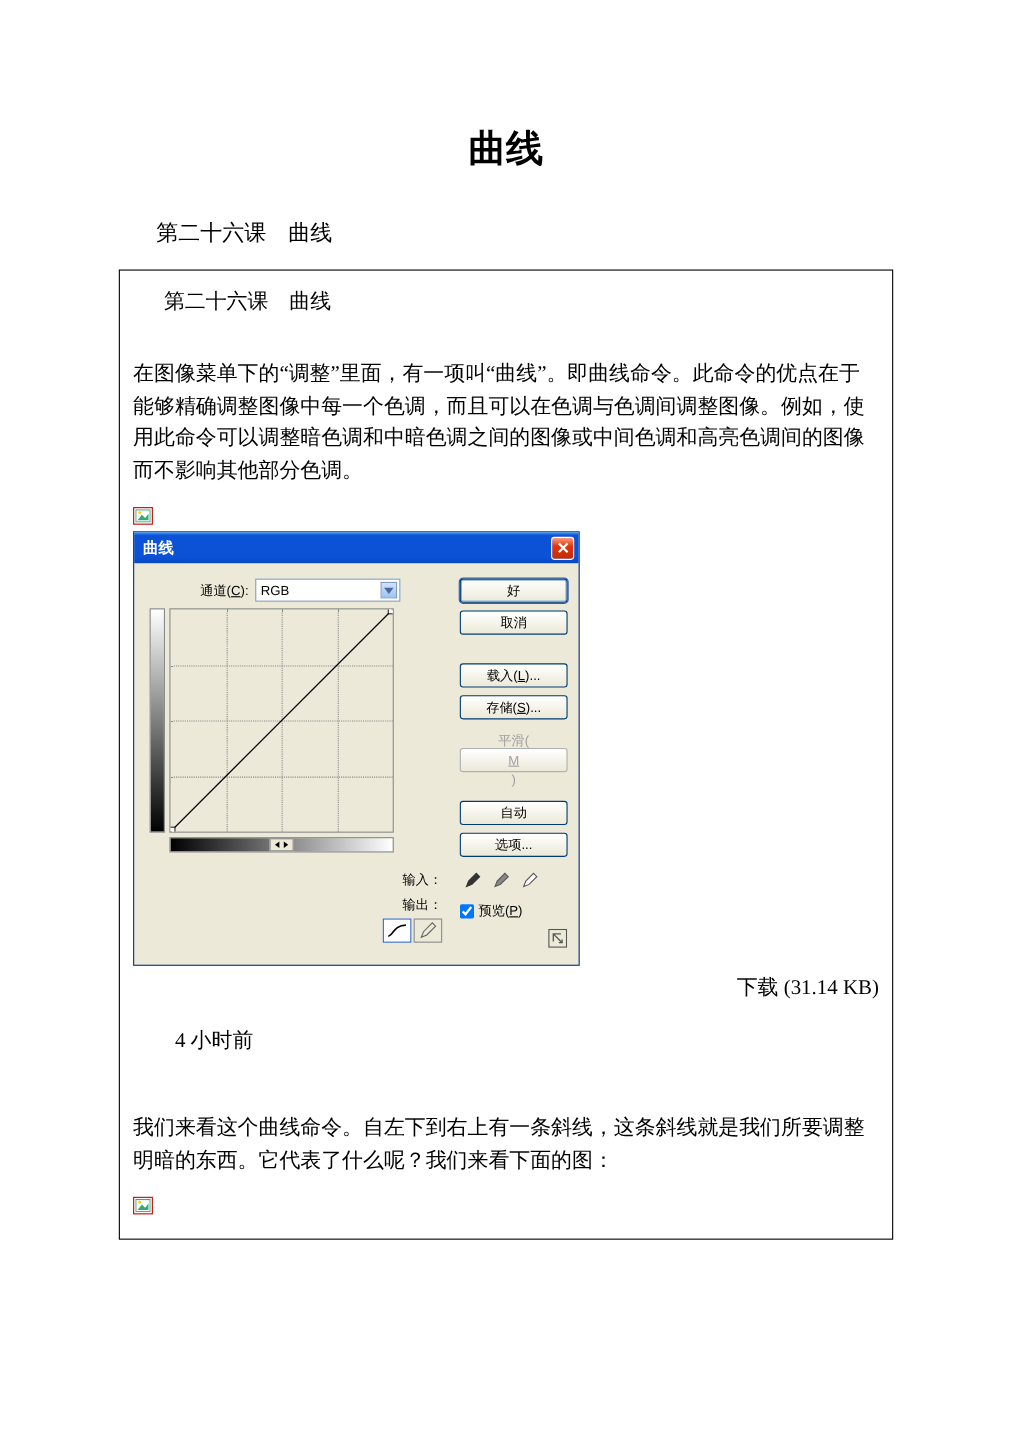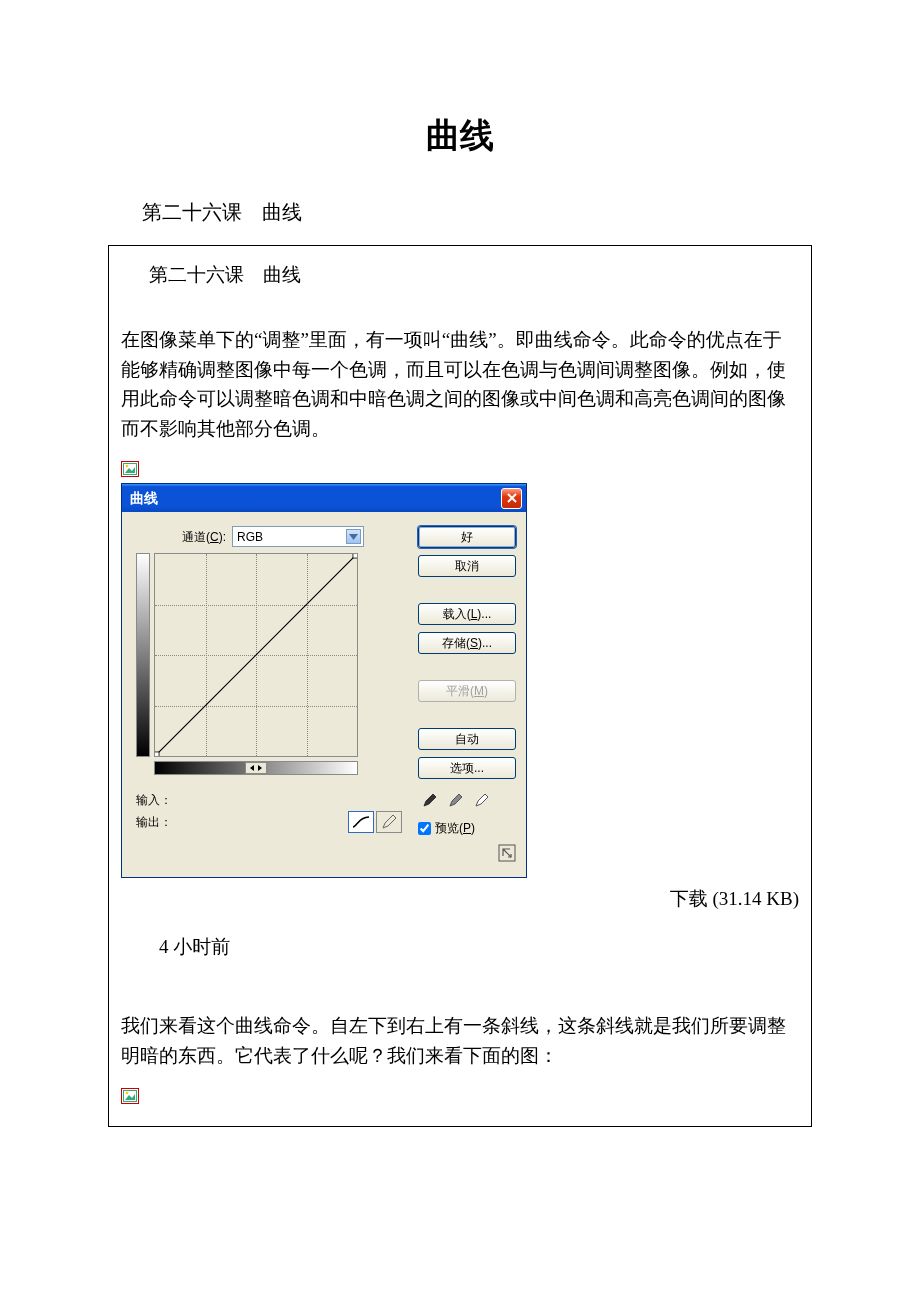--- a/index.html
+++ b/index.html
@@ -250,6 +250,7 @@
       color: #a0a0a0;
       border-color: #b0b0b0;
       cursor: default;
+      flex-direction: column;
     }
     .xp-btn .u { text-decoration: underline; }
     .spacer { height: 12px; }

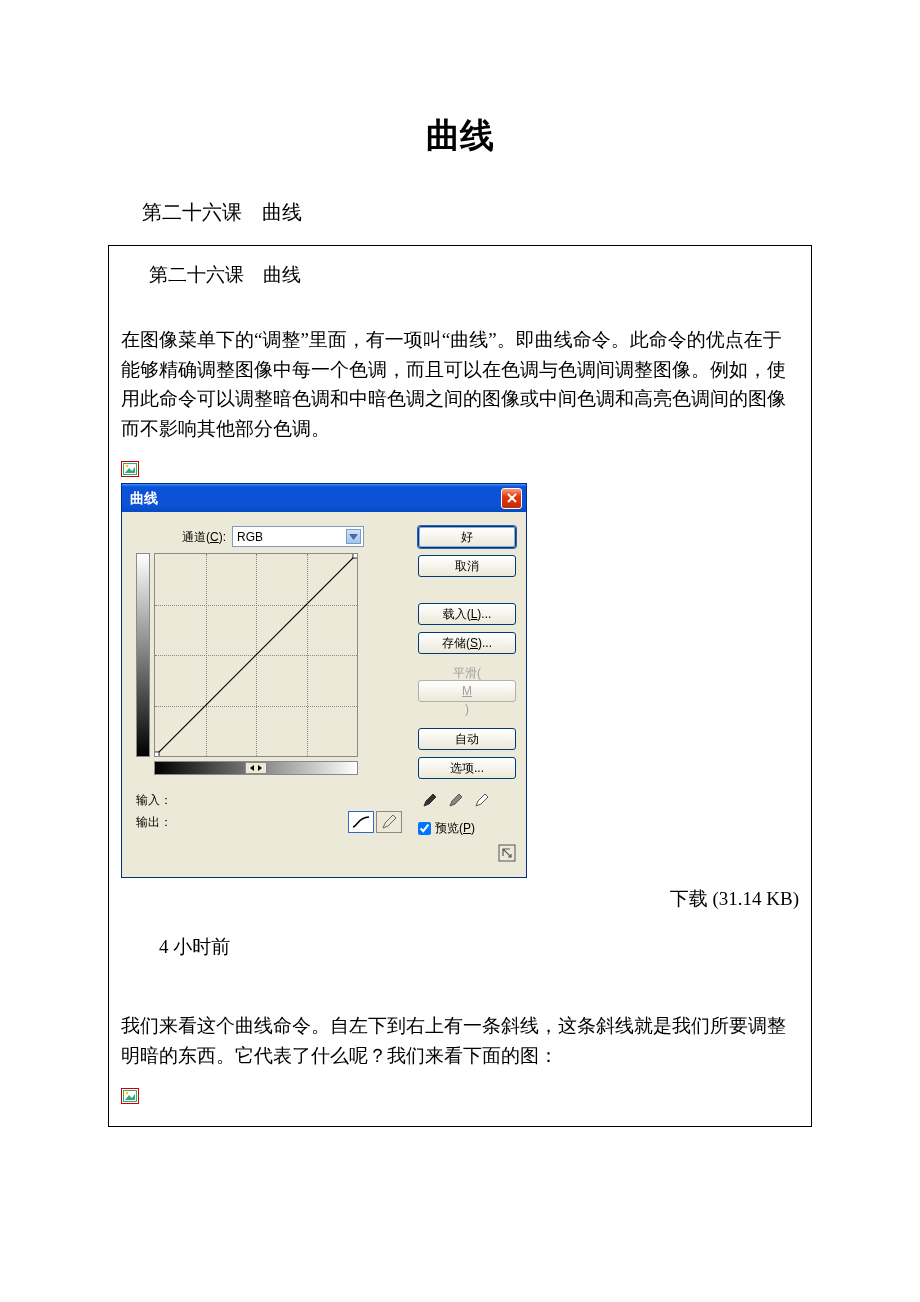--- a/index.html
+++ b/index.html
@@ -201,6 +201,7 @@
       display: flex;
       justify-content: space-between;
       align-items: flex-end;
+      flex-direction: column;
     }
     .io-labels {
       font-size: 12px;

